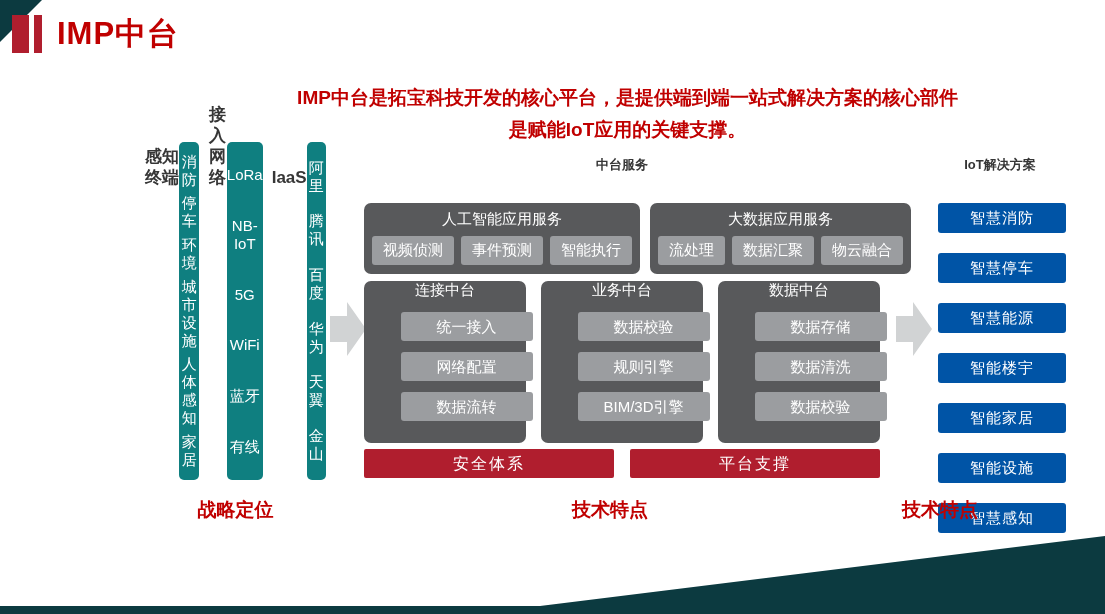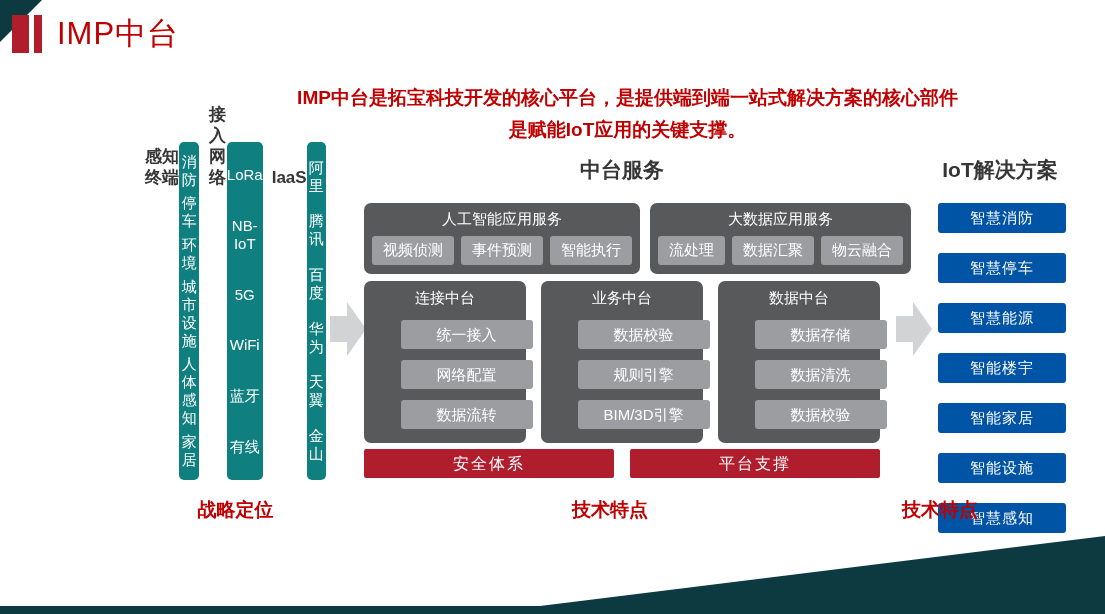--- a/index.html
+++ b/index.html
@@ -20,7 +20,7 @@
   .logo-bar{display:inline-block;background:var(--bar-red);}
   .bar1{width:17px;height:38px;margin-right:5px;}
   .bar2{width:8px;height:38px;margin-right:15px;}
-  .slide-title{font-size:31px;font-weight:normal;color:var(--accent-red);letter-spacing:1px;}
+  .slide-title{font-size:31px;font-weight:bold;color:var(--accent-red);letter-spacing:1px;}
 
   .description{position:absolute;left:150px;top:82px;width:955px;text-align:center;
     color:var(--accent-red);font-size:19px;font-weight:600;line-height:32px;}

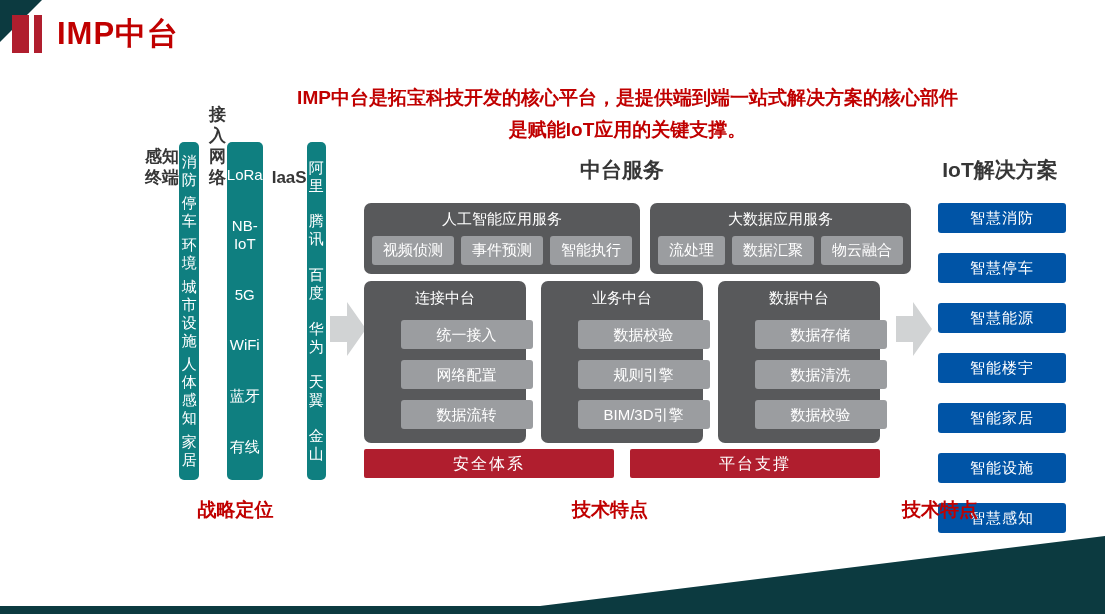--- a/index.html
+++ b/index.html
@@ -40,7 +40,7 @@
   .caption-platform{left:510px;width:200px;}
   .caption-solutions{left:848px;width:184px;}
 
-  .section-header{position:absolute;top:156px;font-size:21px;font-weight:bold;
+  .section-header{position:absolute;top:156px;font-size:13px;font-weight:bold;
     color:var(--heading-dark);text-align:center;z-index:2;}
   .header-platform{left:364px;width:516px;}
   .header-solutions{left:925px;width:150px;}

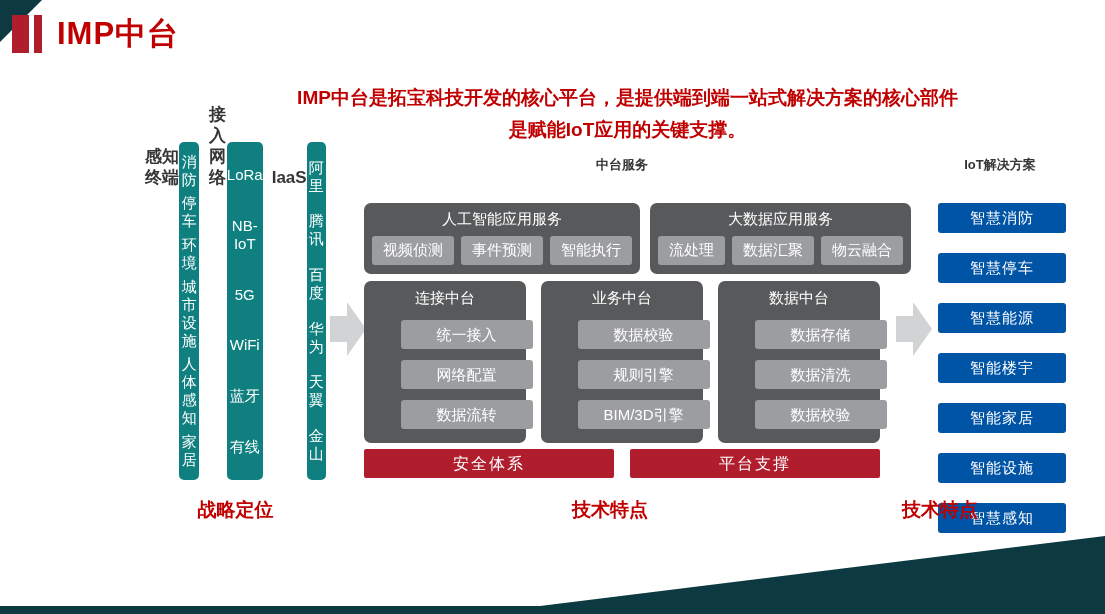--- a/index.html
+++ b/index.html
@@ -55,7 +55,7 @@
   .mid-row{position:absolute;left:364px;top:281px;width:516px;display:flex;
     justify-content:space-between;z-index:2;}
   .mid-box{width:162px;height:162px;background:var(--box-gray);border-radius:7px;
-    display:flex;flex-direction:column;align-items:center;padding-top:8px;}
+    display:flex;flex-direction:column;align-items:center;}
   .mid-box .box-title{margin-bottom:12px;}
   .mid-chip{width:132px;height:29px;line-height:29px;background:var(--chip-gray);color:#fff;
     font-size:15px;text-align:center;border-radius:3px;margin-bottom:11px;margin-left:43px;}

